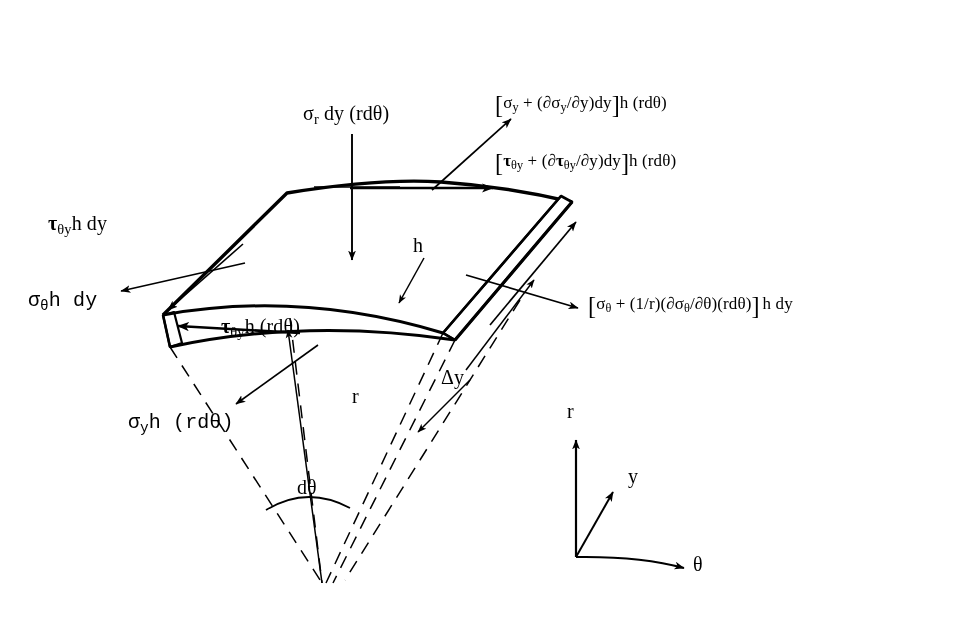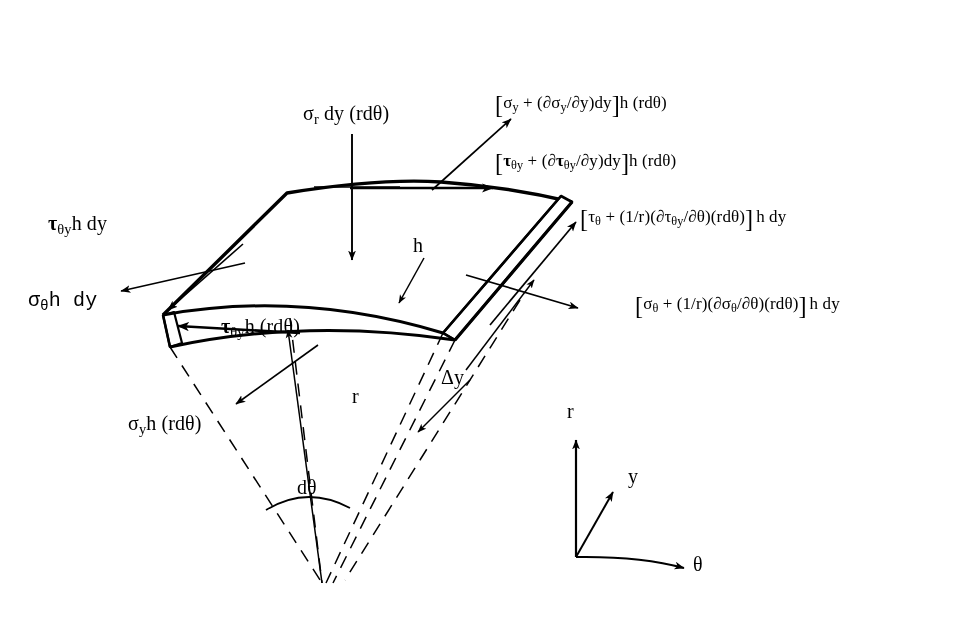--- a/index.html
+++ b/index.html
@@ -123,9 +123,6 @@
     <span class="brk">[</span><span class="bold-g">τ</span><span class="sub">θy</span><span> + (∂</span><span class="bold-g">τ</span><span class="sub">θy</span><span>/∂y)dy</span><span class="brk">]</span><span>h (rdθ)</span>
   </div>
 
-  <div class="lbl sz19" style="left:580px;top:208px;">
-    <span class="brk">[</span><span>τ</span><span class="sub">θ</span><span> + (1/r)(∂</span><span>τ</span><span class="sub">θy</span><span>/∂θ)(rdθ)</span><span class="brk">]</span><span class="sp"></span><span>h dy</span>
-  </div>
 
   <div class="lbl sz19" style="left:588px;top:295px;margin-left:47px;">
     <span class="brk">[</span><span>σ</span><span class="sub">θ</span><span> + (1/r)(∂</span><span>σ</span><span class="sub">θ</span><span>/∂θ)(rdθ)</span><span class="brk">]</span><span class="sp"></span><span>h dy</span>

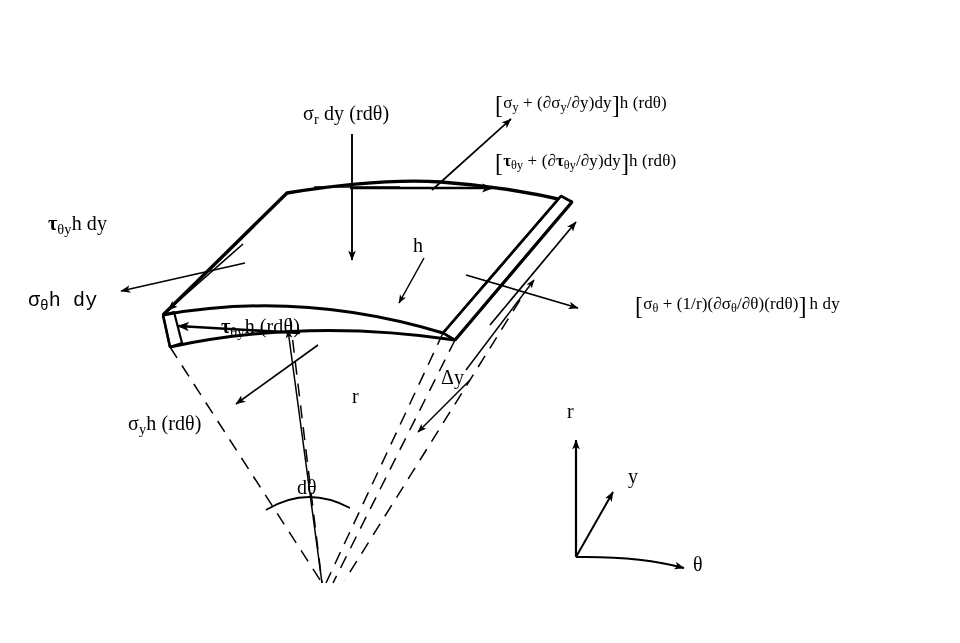--- a/index.html
+++ b/index.html
@@ -124,7 +124,7 @@
   </div>
 
 
-  <div class="lbl sz19" style="left:588px;top:295px;margin-left:47px;">
+  <div class="lbl sz19" style="left:588px;top:295px;">
     <span class="brk">[</span><span>σ</span><span class="sub">θ</span><span> + (1/r)(∂</span><span>σ</span><span class="sub">θ</span><span>/∂θ)(rdθ)</span><span class="brk">]</span><span class="sp"></span><span>h dy</span>
   </div>
 

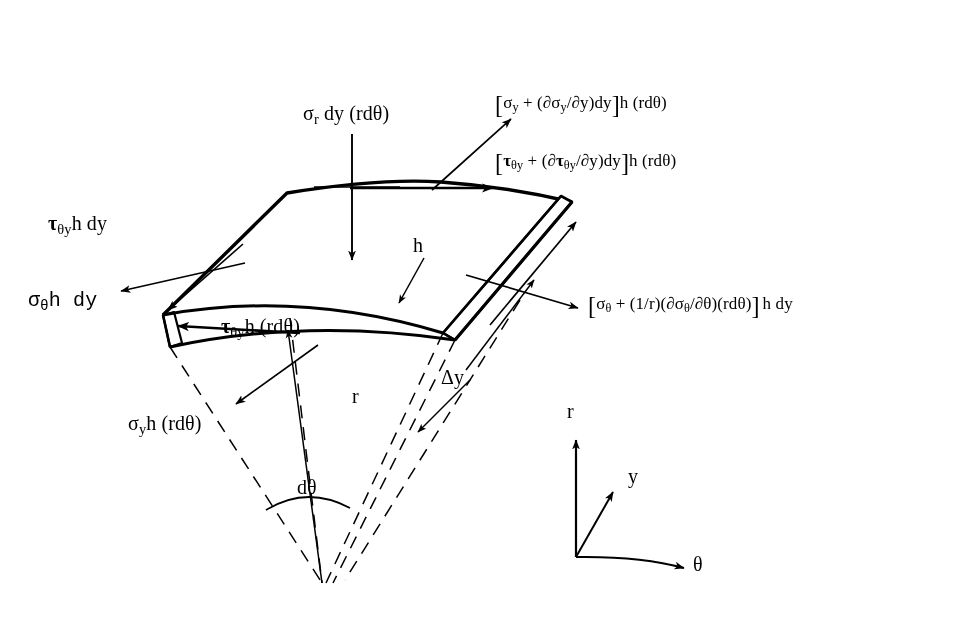--- a/index.html
+++ b/index.html
@@ -140,7 +140,7 @@
     <span class="bold-g">τ</span><span class="sub">θy</span><span>h (rdθ)</span>
   </div>
 
-  <div class="lbl sz20" style="left:128px;top:413px;">
+  <div class="lbl sz20" style="left:128px;top:413px;font-family:Liberation Mono, monospace;">
     <span>σ</span><span class="sub">y</span><span>h (rdθ)</span>
   </div>
 

